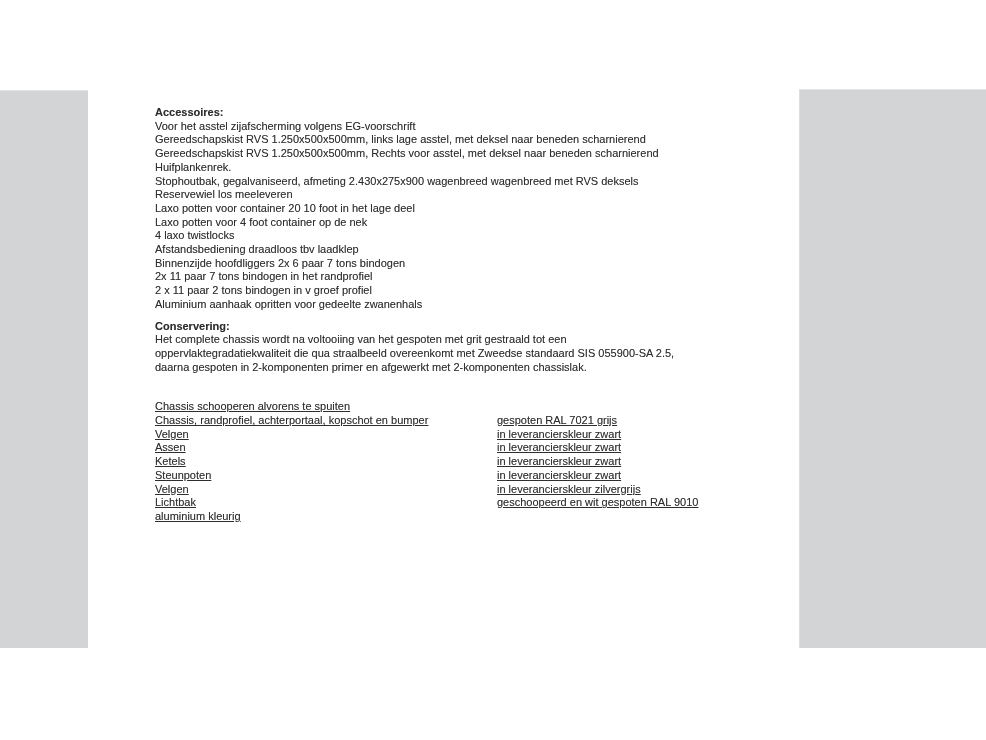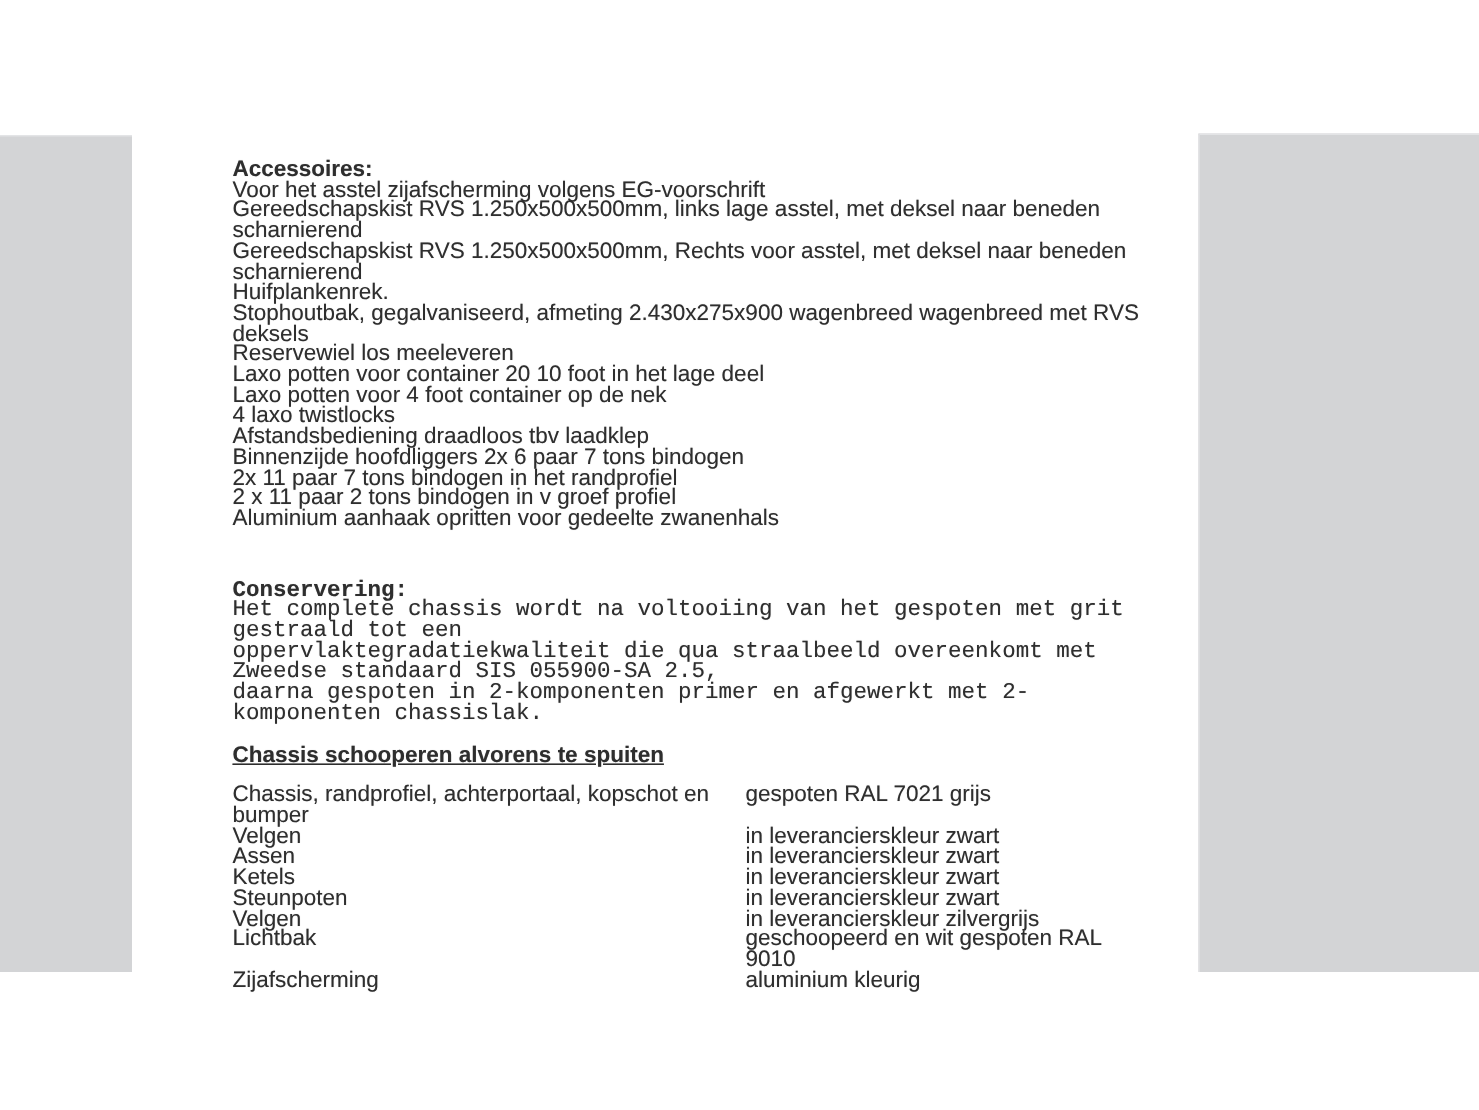--- a/index.html
+++ b/index.html
@@ -39,7 +39,7 @@
     top: 106px;
     width: 610px;
     color: #2e2e2e;
-    font-size: 15px;
+    font-size: 11px;
     line-height: 13.7px;
     text-shadow: 0 0 0.5px rgba(70,70,70,0.45);
   }

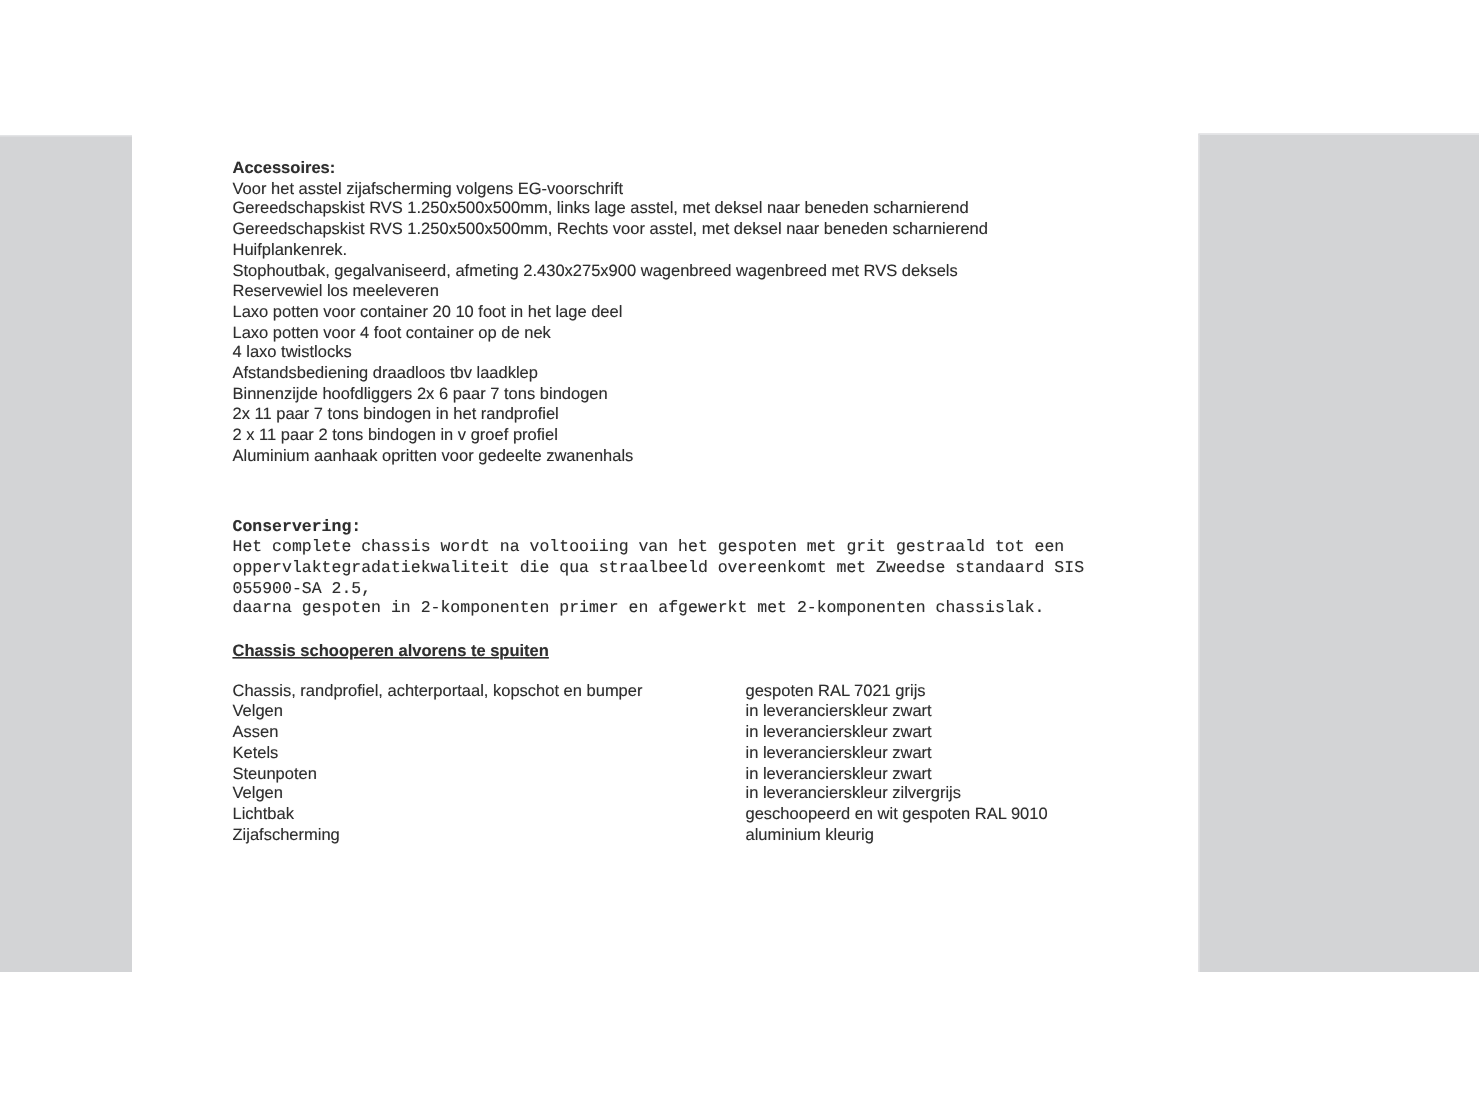--- a/index.html
+++ b/index.html
@@ -47,8 +47,7 @@
     font-weight: bold;
   }
   .section.conservering {
-    margin-top: 34px;
-    font-family: Liberation Mono, monospace;
+    margin-top: 8px;
   }
   .underlined-heading {
     margin-top: 14px;

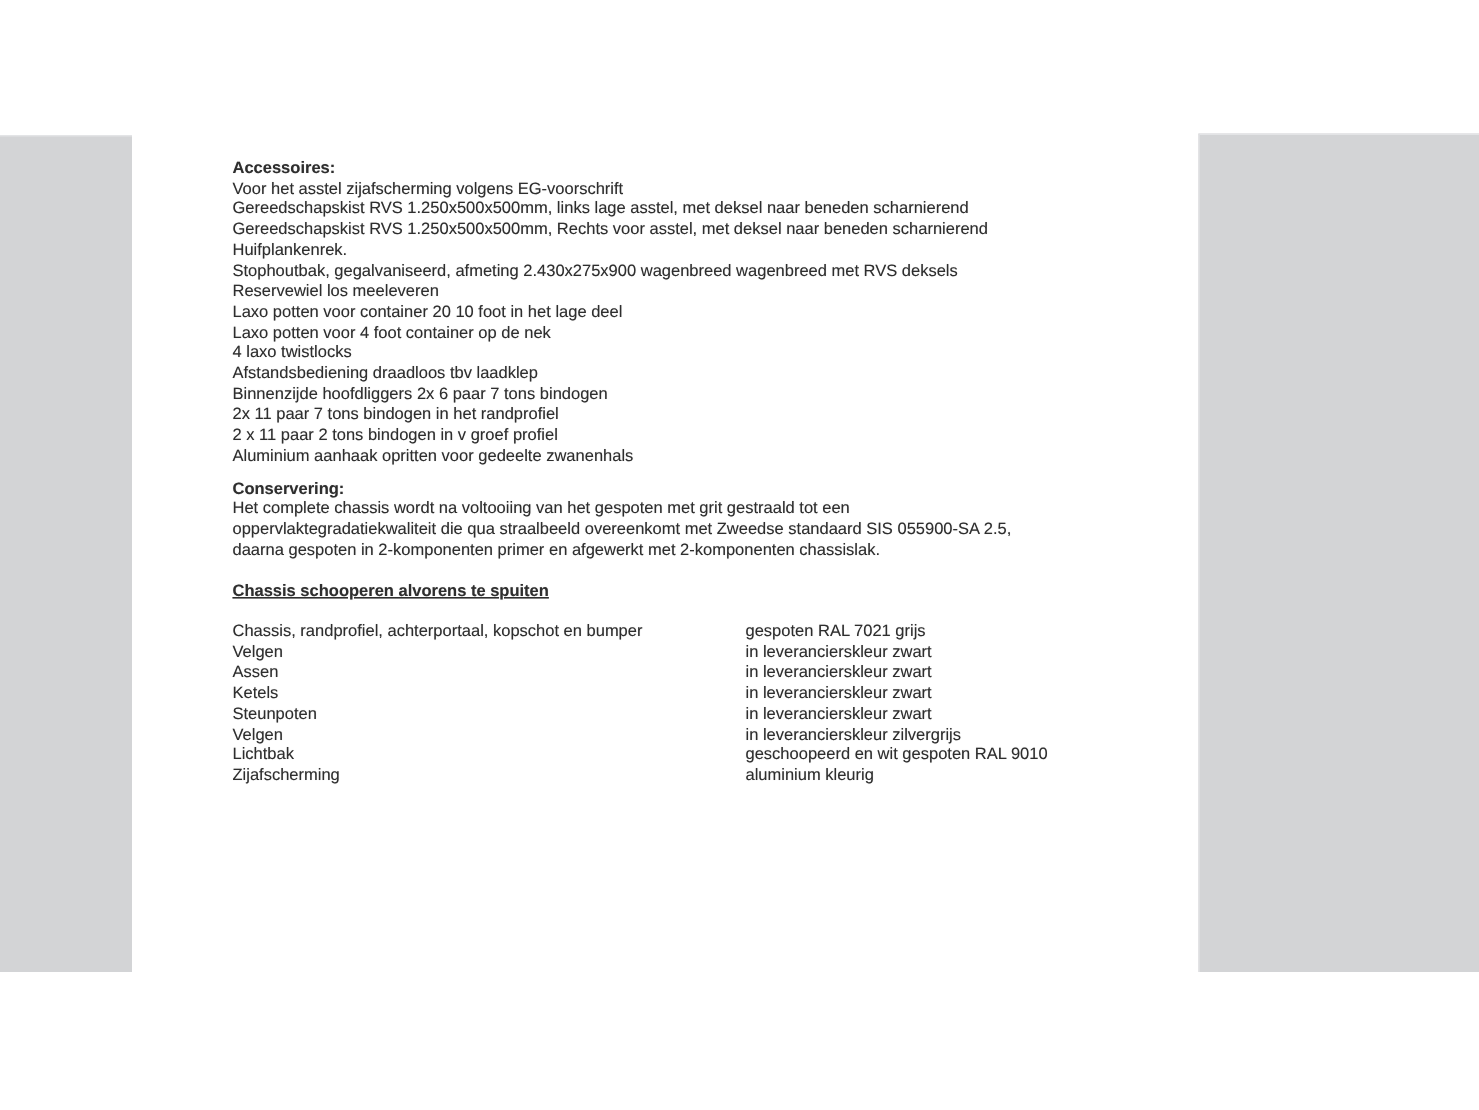--- a/index.html
+++ b/index.html
@@ -50,8 +50,8 @@
     margin-top: 8px;
   }
   .underlined-heading {
-    margin-top: 14px;
-    font-weight: bold;
+    margin-top: 26px;
+    font-weight: normal;
     text-decoration: underline;
   }
   .finish-table {

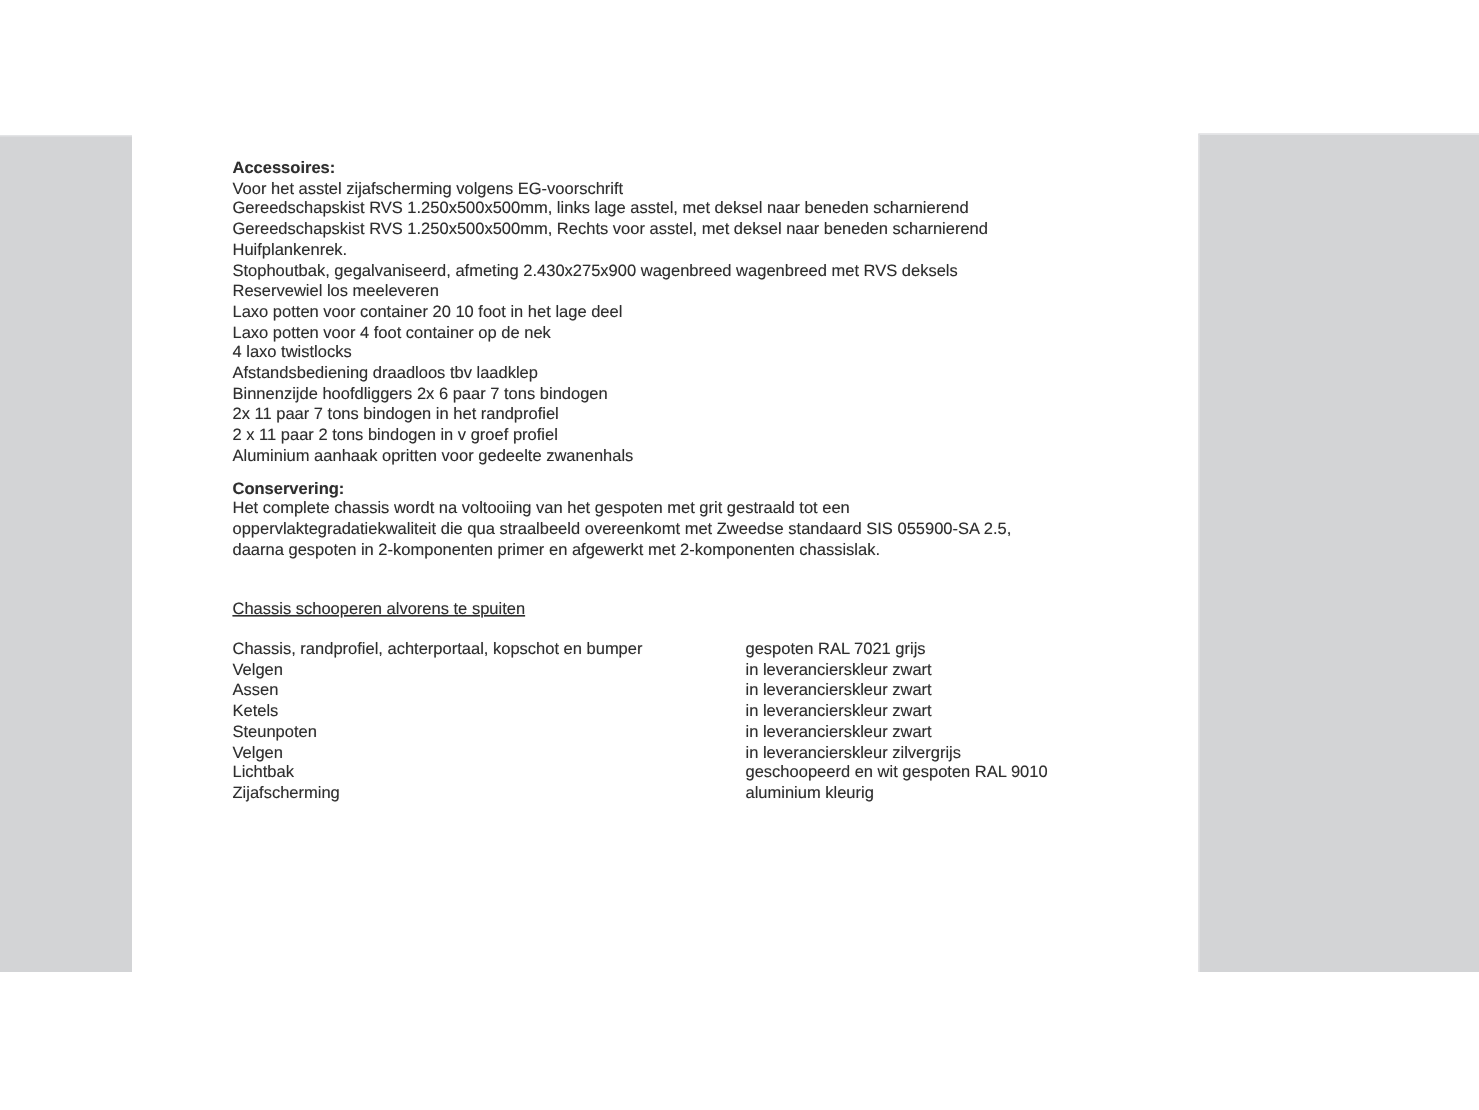--- a/index.html
+++ b/index.html
@@ -55,7 +55,7 @@
     text-decoration: underline;
   }
   .finish-table {
-    margin-top: 13px;
+    text-decoration: underline;
   }
   .finish-row {
     display: flex;

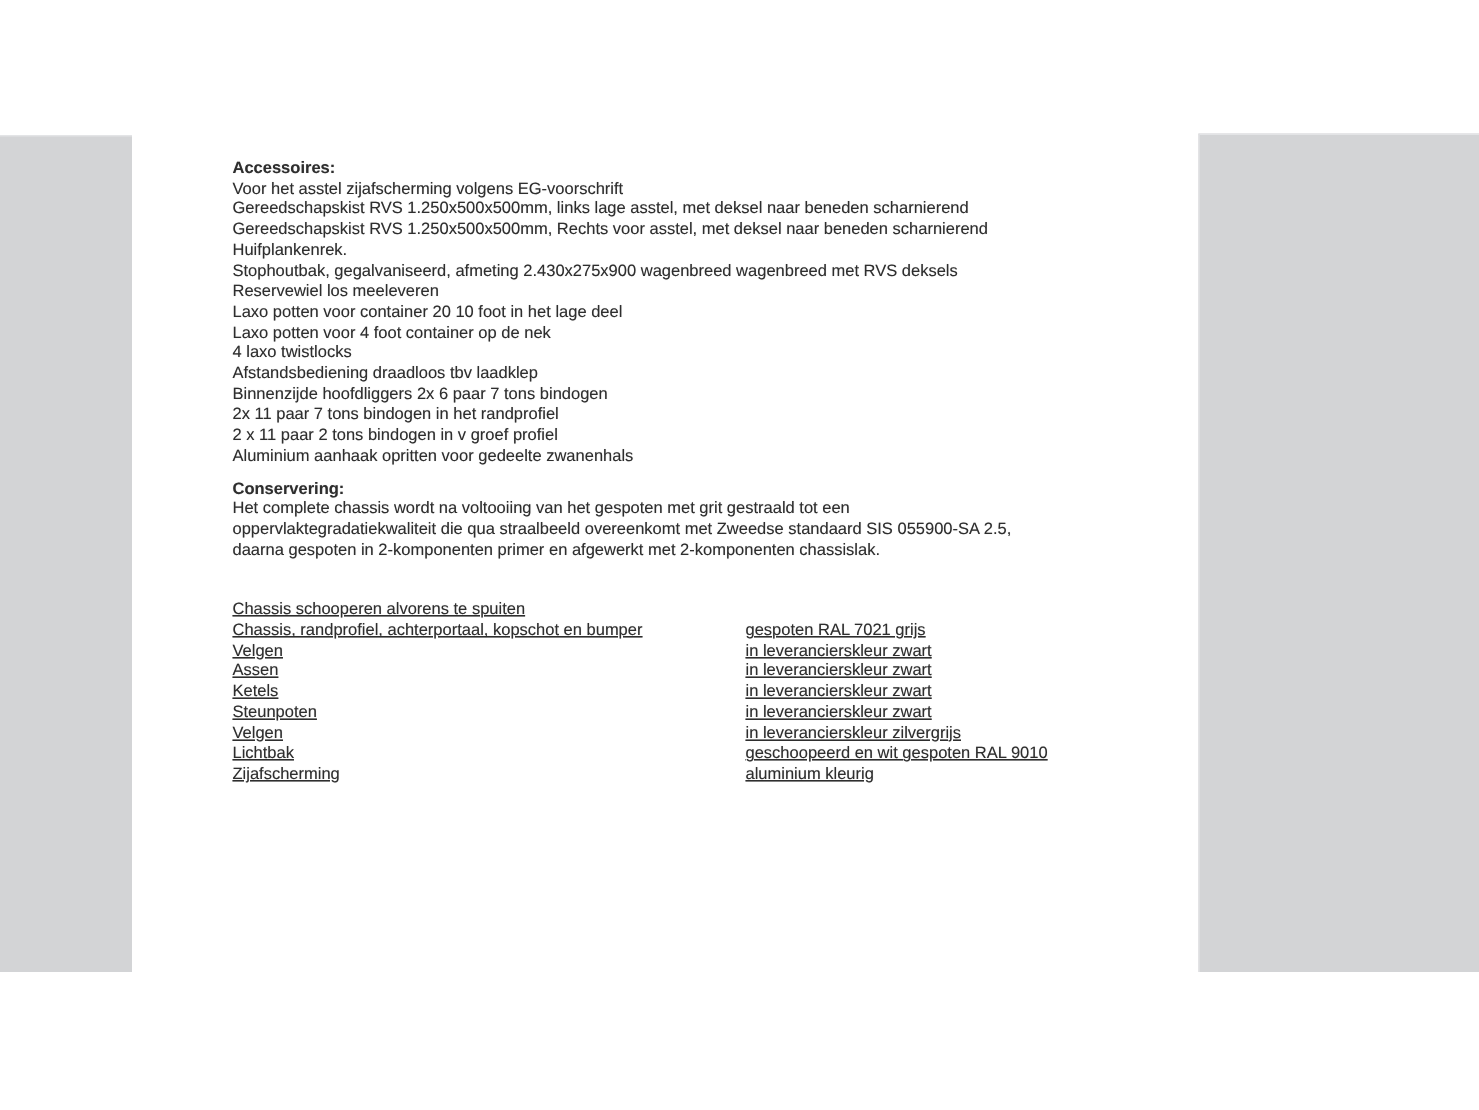--- a/index.html
+++ b/index.html
@@ -133,7 +133,6 @@
       <div class="finish-value">geschoopeerd en wit gespoten RAL 9010</div>
     </div>
     <div class="finish-row">
-      <div class="finish-item">Zijafscherming</div>
       <div class="finish-value">aluminium kleurig</div>
     </div>
   </div>

